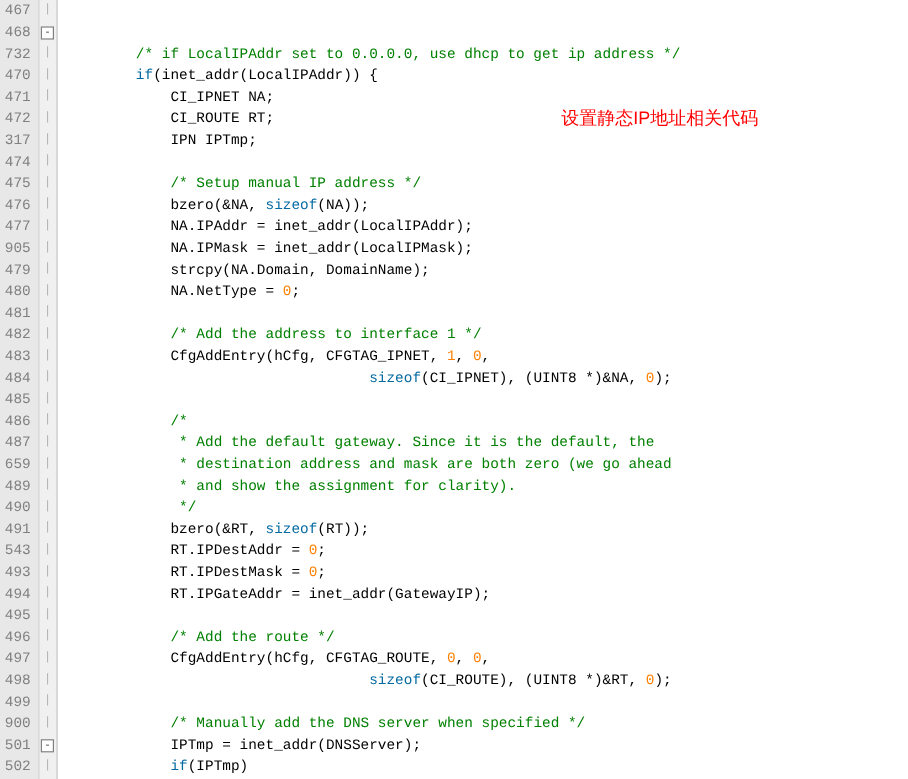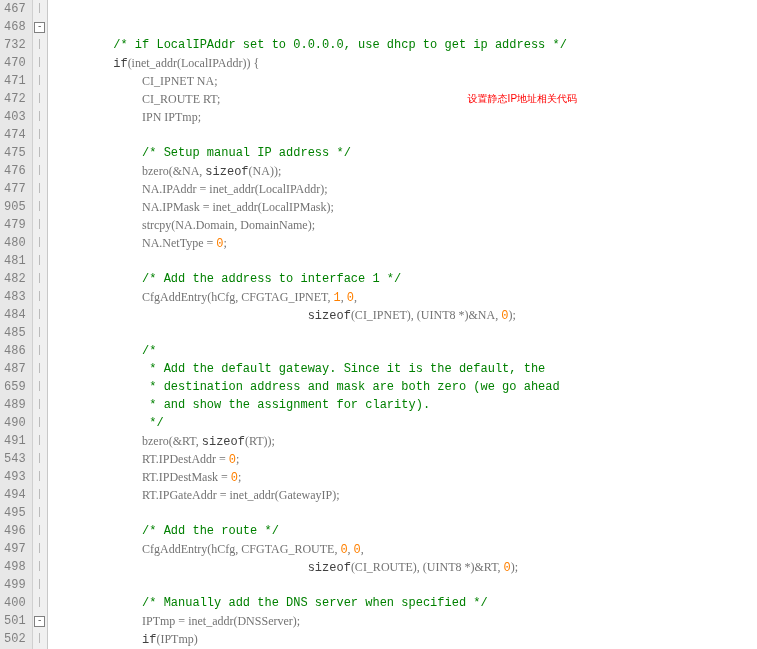--- a/index.html
+++ b/index.html
@@ -58,7 +58,7 @@
     }
     .code .row { height: 18px; }
     .c-comment { color: #008000; }
-    .c-keyword { color: #404040; text-align: center; }
+    .c-keyword { color: #0369a1; text-align: center; }
     .c-number  { color: #ff8000; }
     .c-default { color: #737373; font-family: Liberation Serif, serif; }
     .annotation {

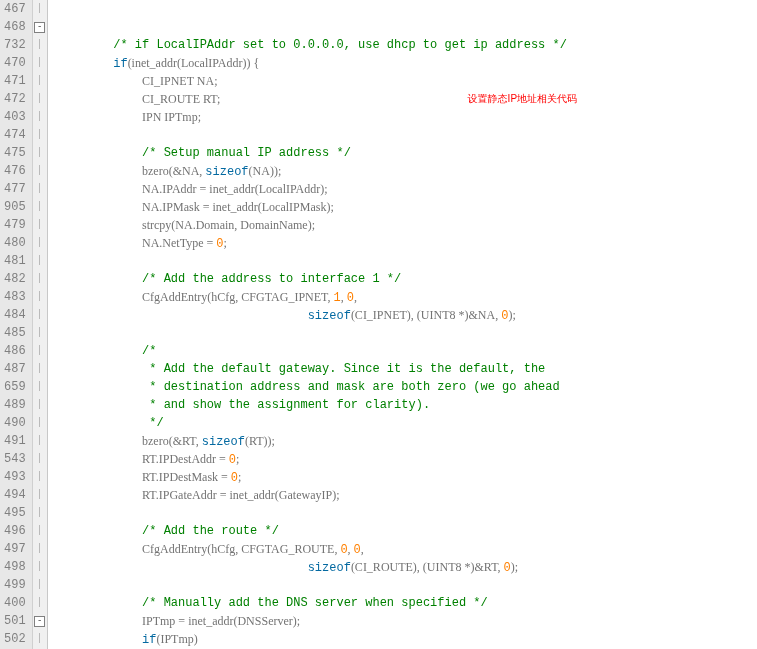--- a/index.html
+++ b/index.html
@@ -60,7 +60,7 @@
     .c-comment { color: #008000; }
     .c-keyword { color: #0369a1; text-align: center; }
     .c-number  { color: #ff8000; }
-    .c-default { color: #737373; font-family: Liberation Serif, serif; }
+    .c-default { color: #000000; }
     .annotation {
       position: absolute;
       color: #ff0000;

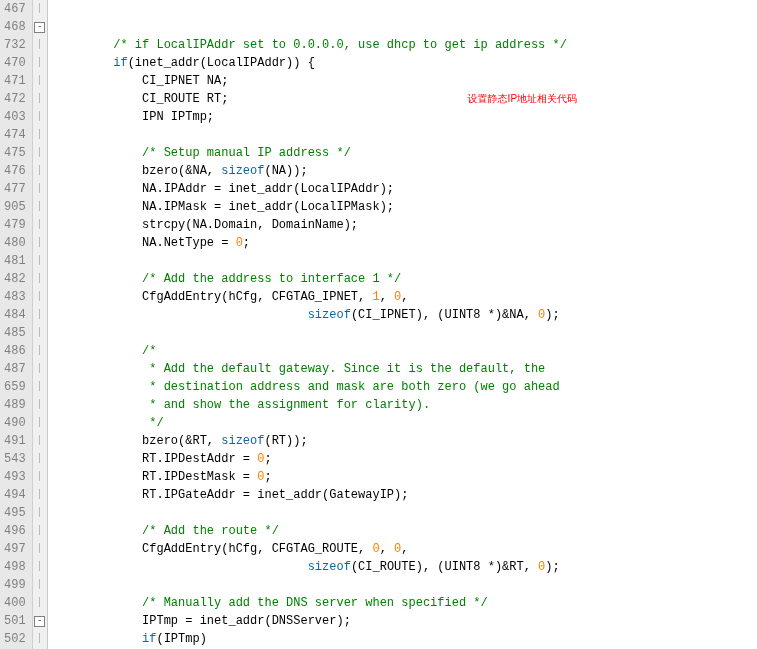--- a/index.html
+++ b/index.html
@@ -65,7 +65,7 @@
       position: absolute;
       color: #ff0000;
       font-family: "Microsoft YaHei", sans-serif;
-      font-size: 10px;
+      font-size: 15px;
     }
   </style>
 </head>

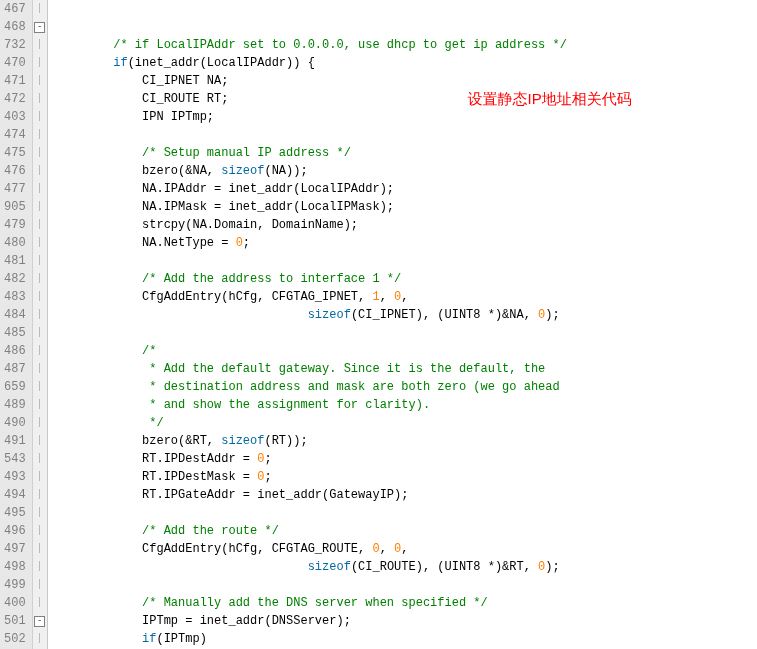--- a/index.html
+++ b/index.html
@@ -79,7 +79,7 @@
       <div>470</div>
       <div>471</div>
       <div>472</div>
-      <div>403</div>
+      <div>317</div>
       <div>474</div>
       <div>475</div>
       <div>476</div>

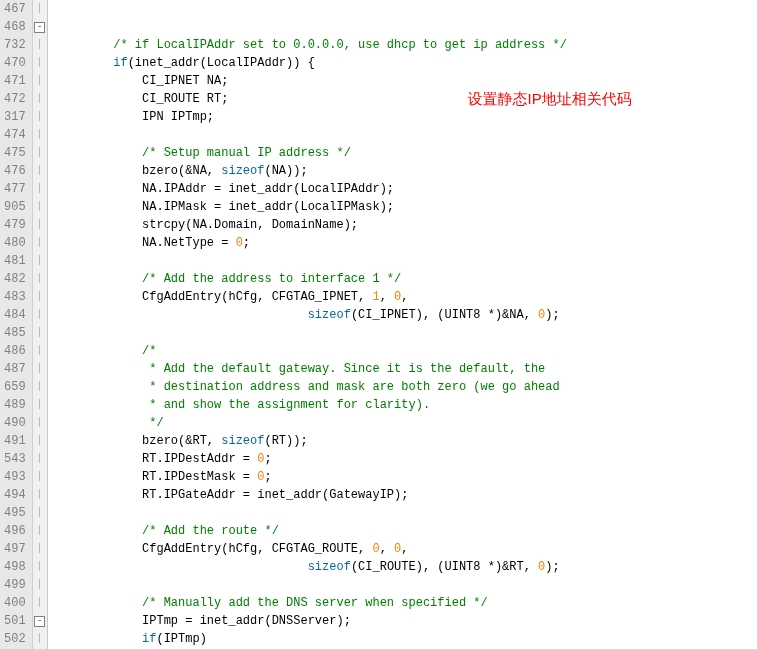--- a/index.html
+++ b/index.html
@@ -106,7 +106,7 @@
       <div>497</div>
       <div>498</div>
       <div>499</div>
-      <div>400</div>
+      <div>900</div>
       <div>501</div>
       <div>502</div>
     </div>

